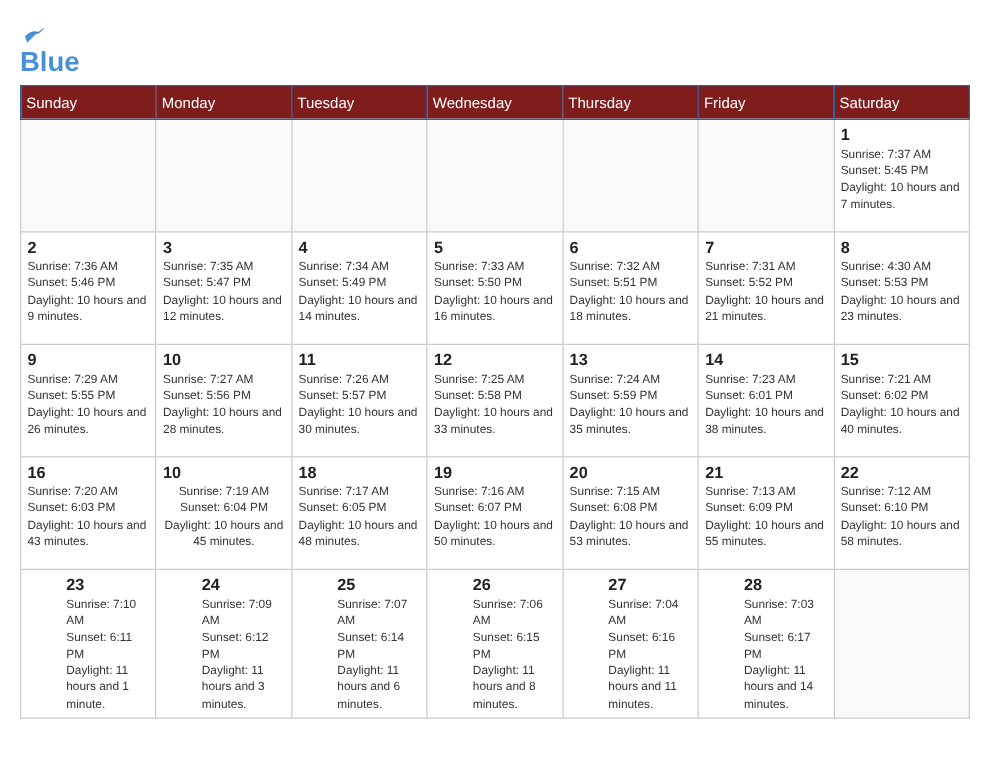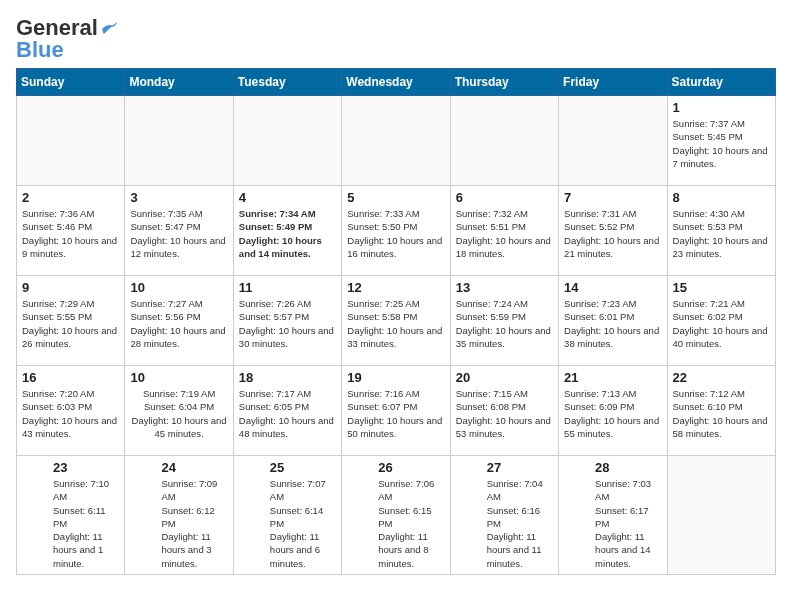--- a/index.html
+++ b/index.html
@@ -99,7 +99,7 @@
     <div>
       <div style="display:flex;align-items:center;">
         <span class="logo-text">
-          <span style="color:#333;">General</span><svg class="logo-icon" viewBox="0 0 20 16" xmlns="http://www.w3.org/2000/svg">
+          <svg class="logo-icon" viewBox="0 0 20 16" xmlns="http://www.w3.org/2000/svg">
               <path d="M2,8 Q8,2 14,4 Q18,1 20,0 Q16,6 12,6 Q8,10 4,14 Z" fill="#4a90d9"></path>
             </svg>
         </span>

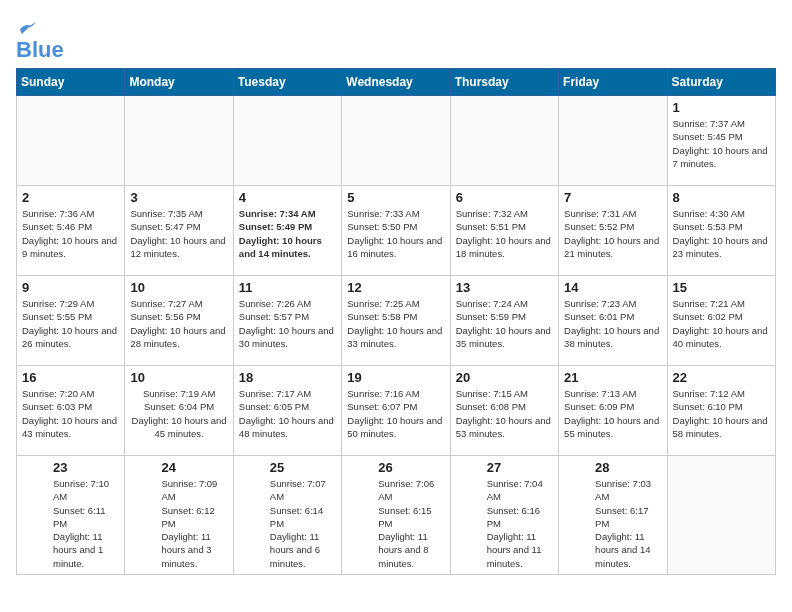--- a/index.html
+++ b/index.html
@@ -54,10 +54,10 @@
       table-layout: fixed;
     }
     thead th {
-      background-color: #0369a1;
+      background-color: #7f1d1d;
       color: #fff;
       font-size: 12px;
-      font-weight: bold;
+      font-weight: normal;
       padding: 6px 4px;
       text-align: left;
       border: 1px solid #2a60a0;

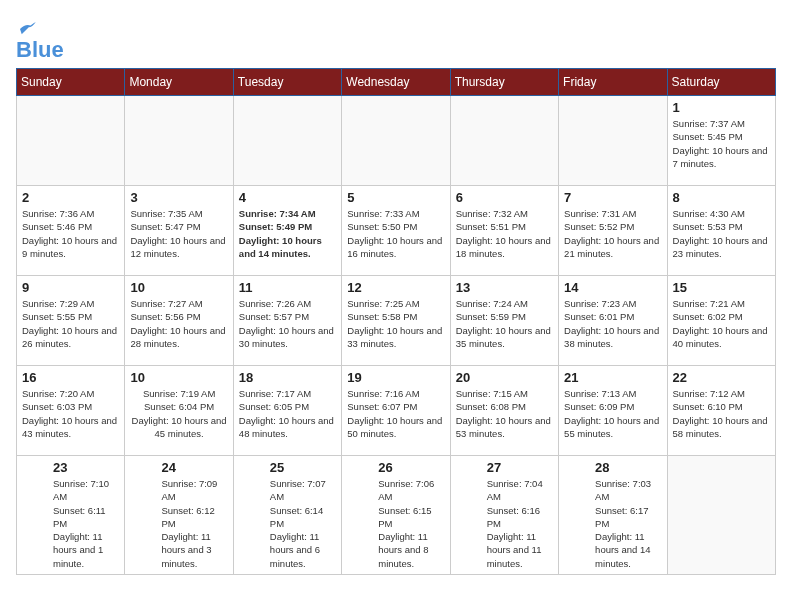--- a/index.html
+++ b/index.html
@@ -155,7 +155,7 @@
         </td>
         <td>
           <span class="day-number">4</span>
-          <div class="day-info" style="white-space: pre-line; font-weight: bold;">Sunrise: 7:34 AM
+          <div class="day-info" style="white-space: pre-line;">Sunrise: 7:34 AM
 Sunset: 5:49 PM
 Daylight: 10 hours and 14 minutes.</div>
         </td>

